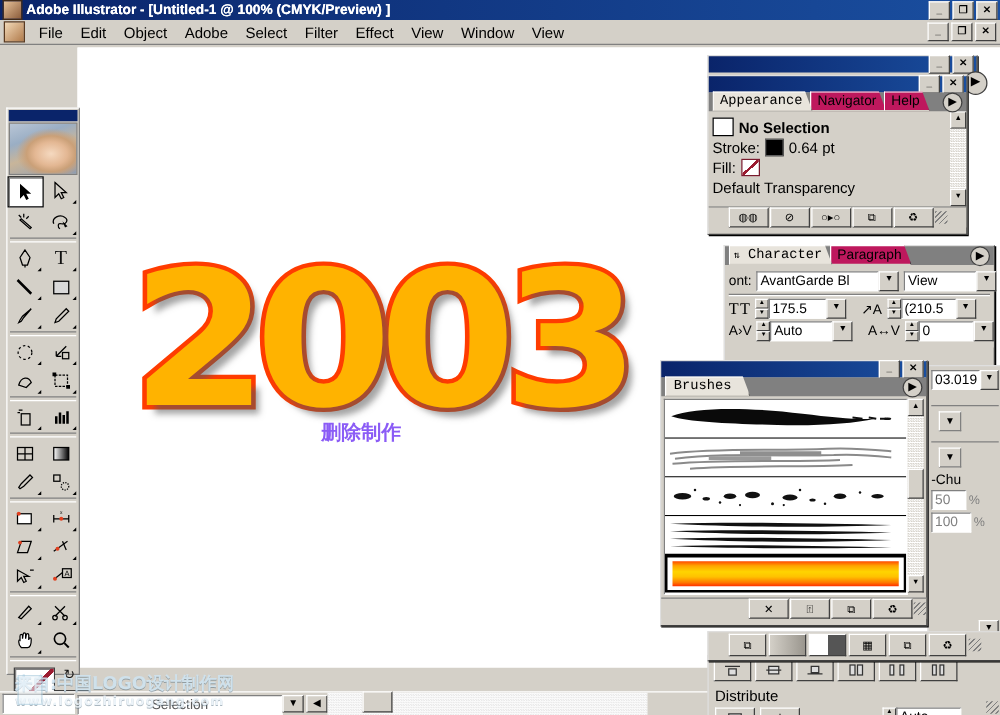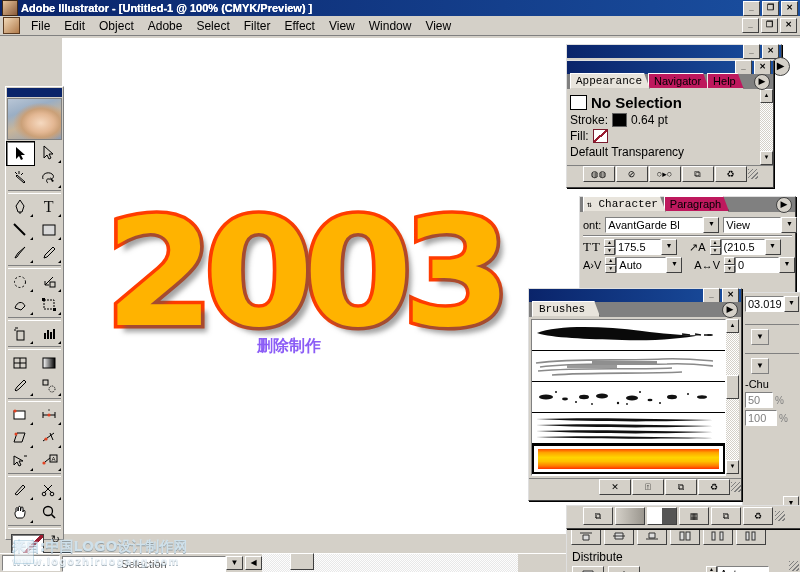--- a/index.html
+++ b/index.html
@@ -472,7 +472,7 @@
       <div class="pal-body" style="flex:1;background:#d4d0c8;">
         <div class="row">
           <div id="app-swatch"></div>
-          <b style="font-size:15px">No Selection</b>
+          <b style="font-size:12px">No Selection</b>
         </div>
         <div class="row">
           <span>Stroke:</span>

